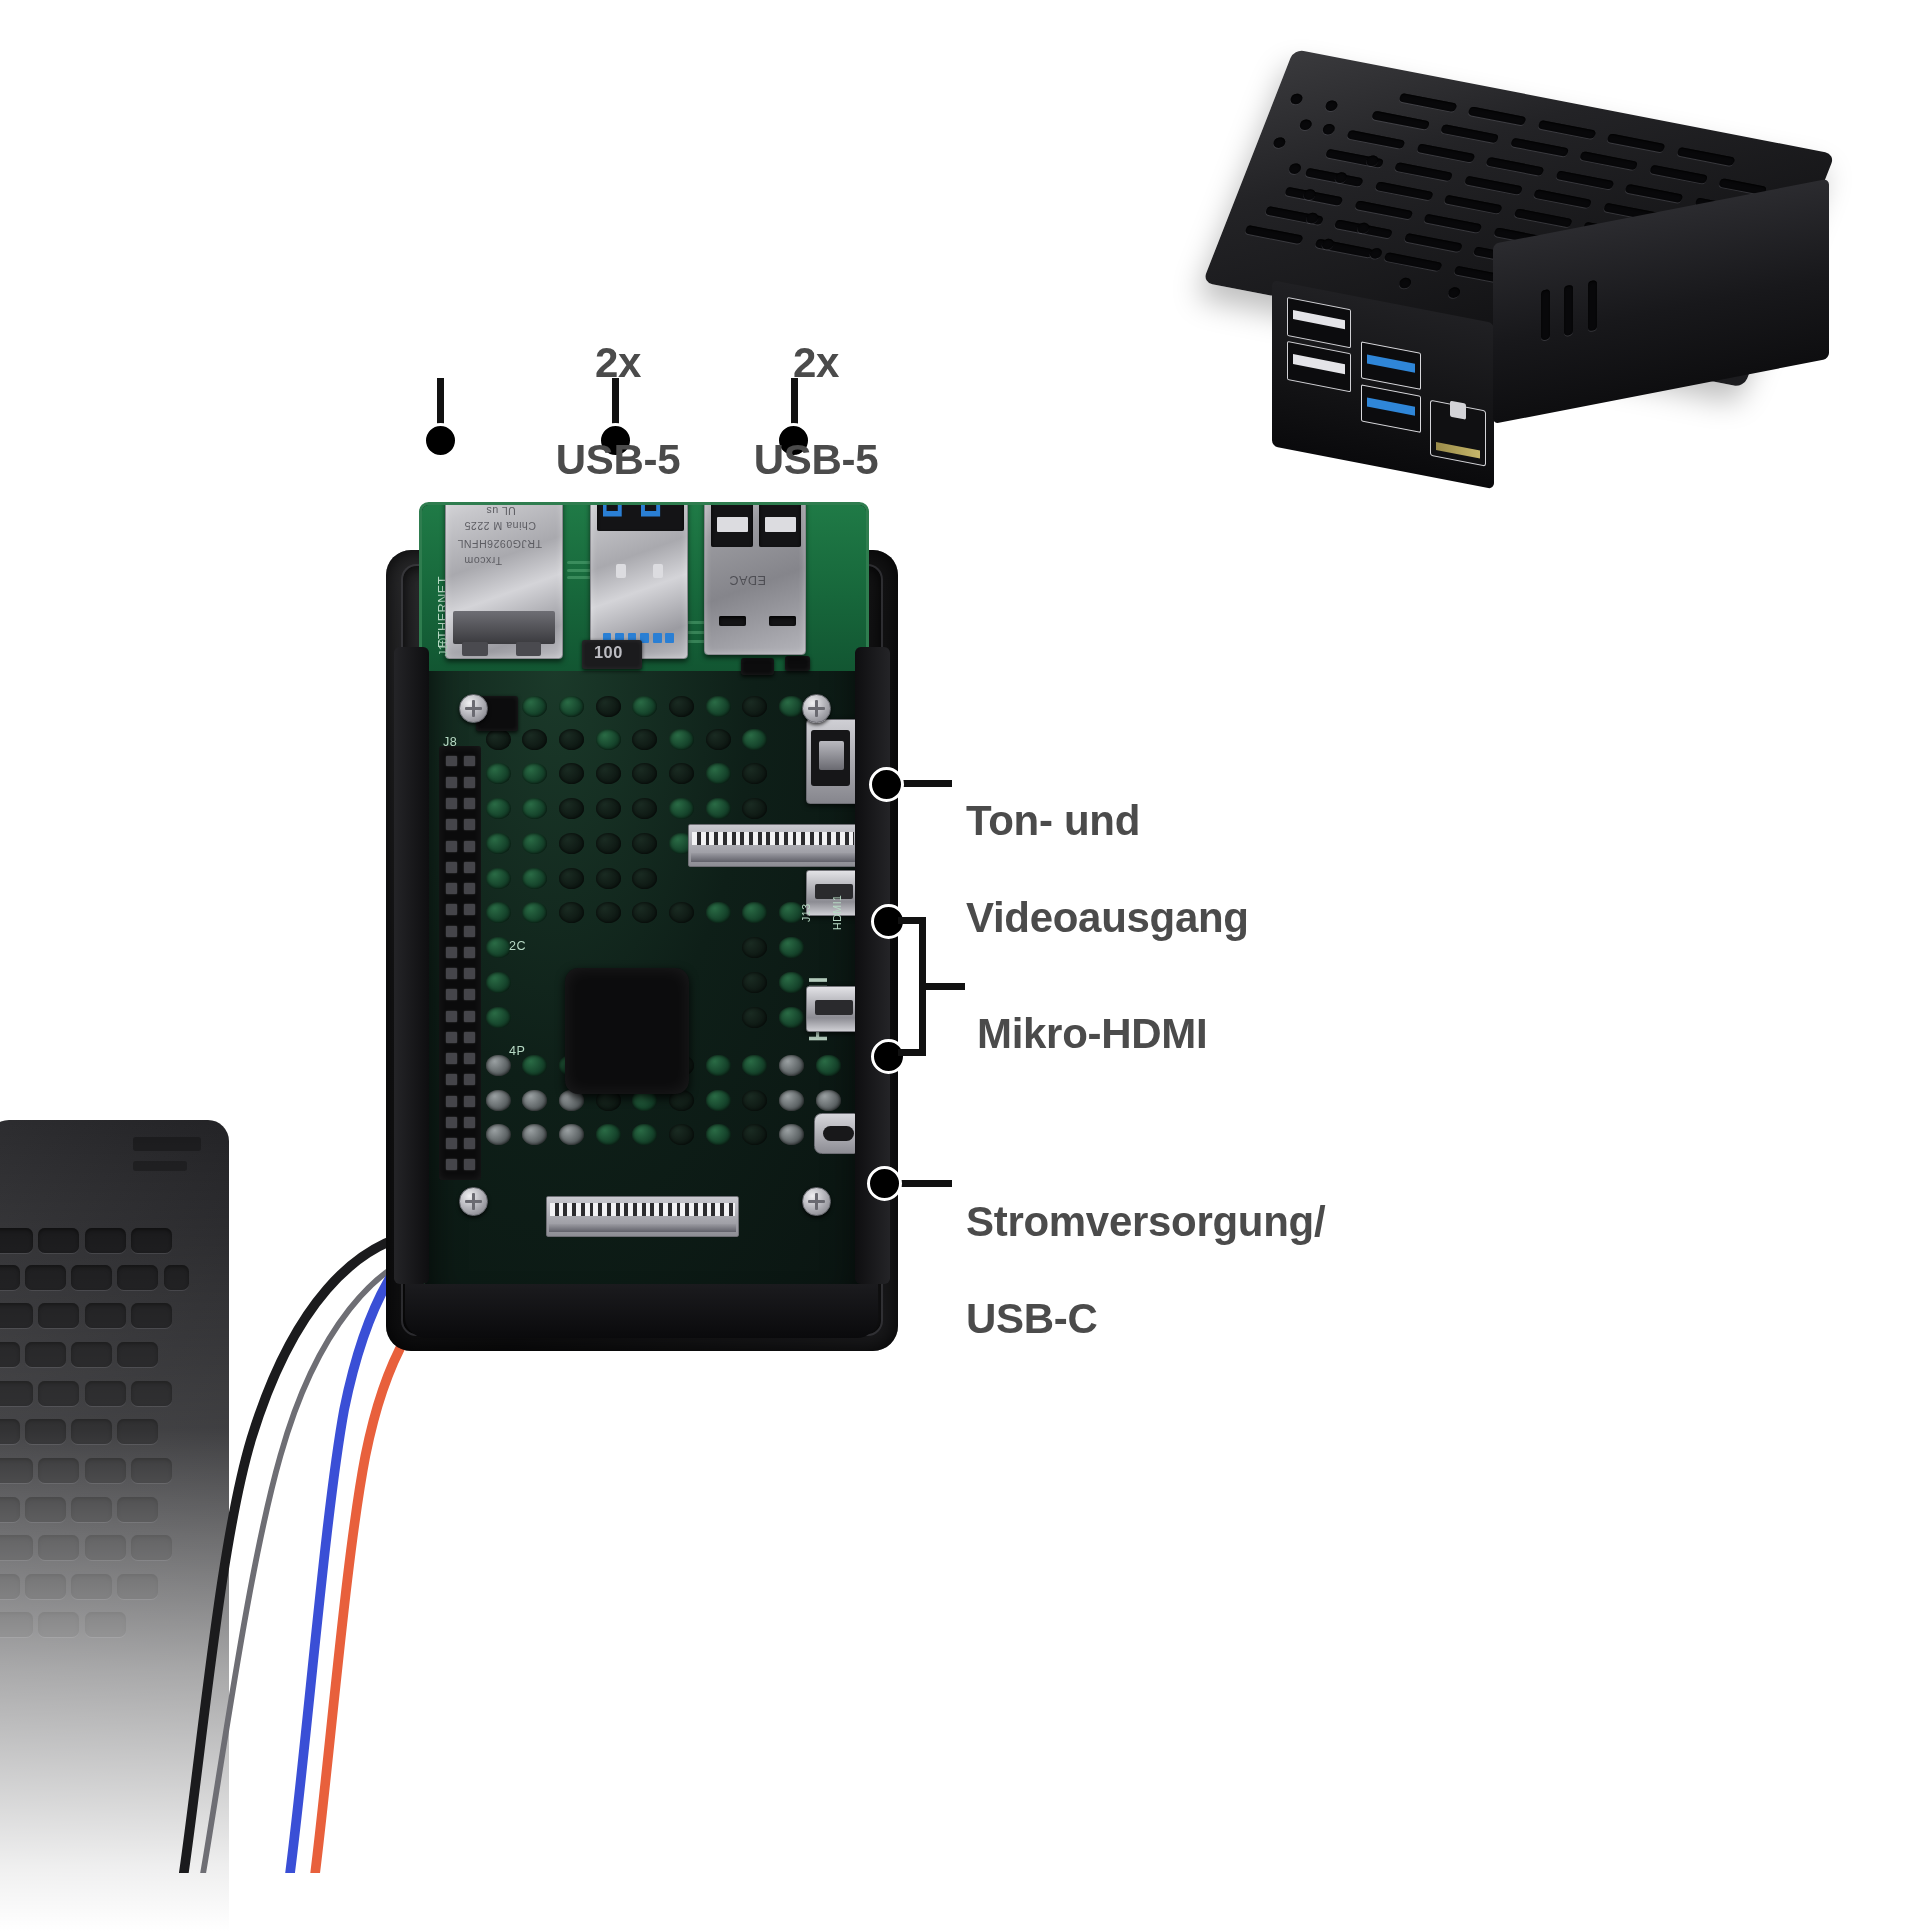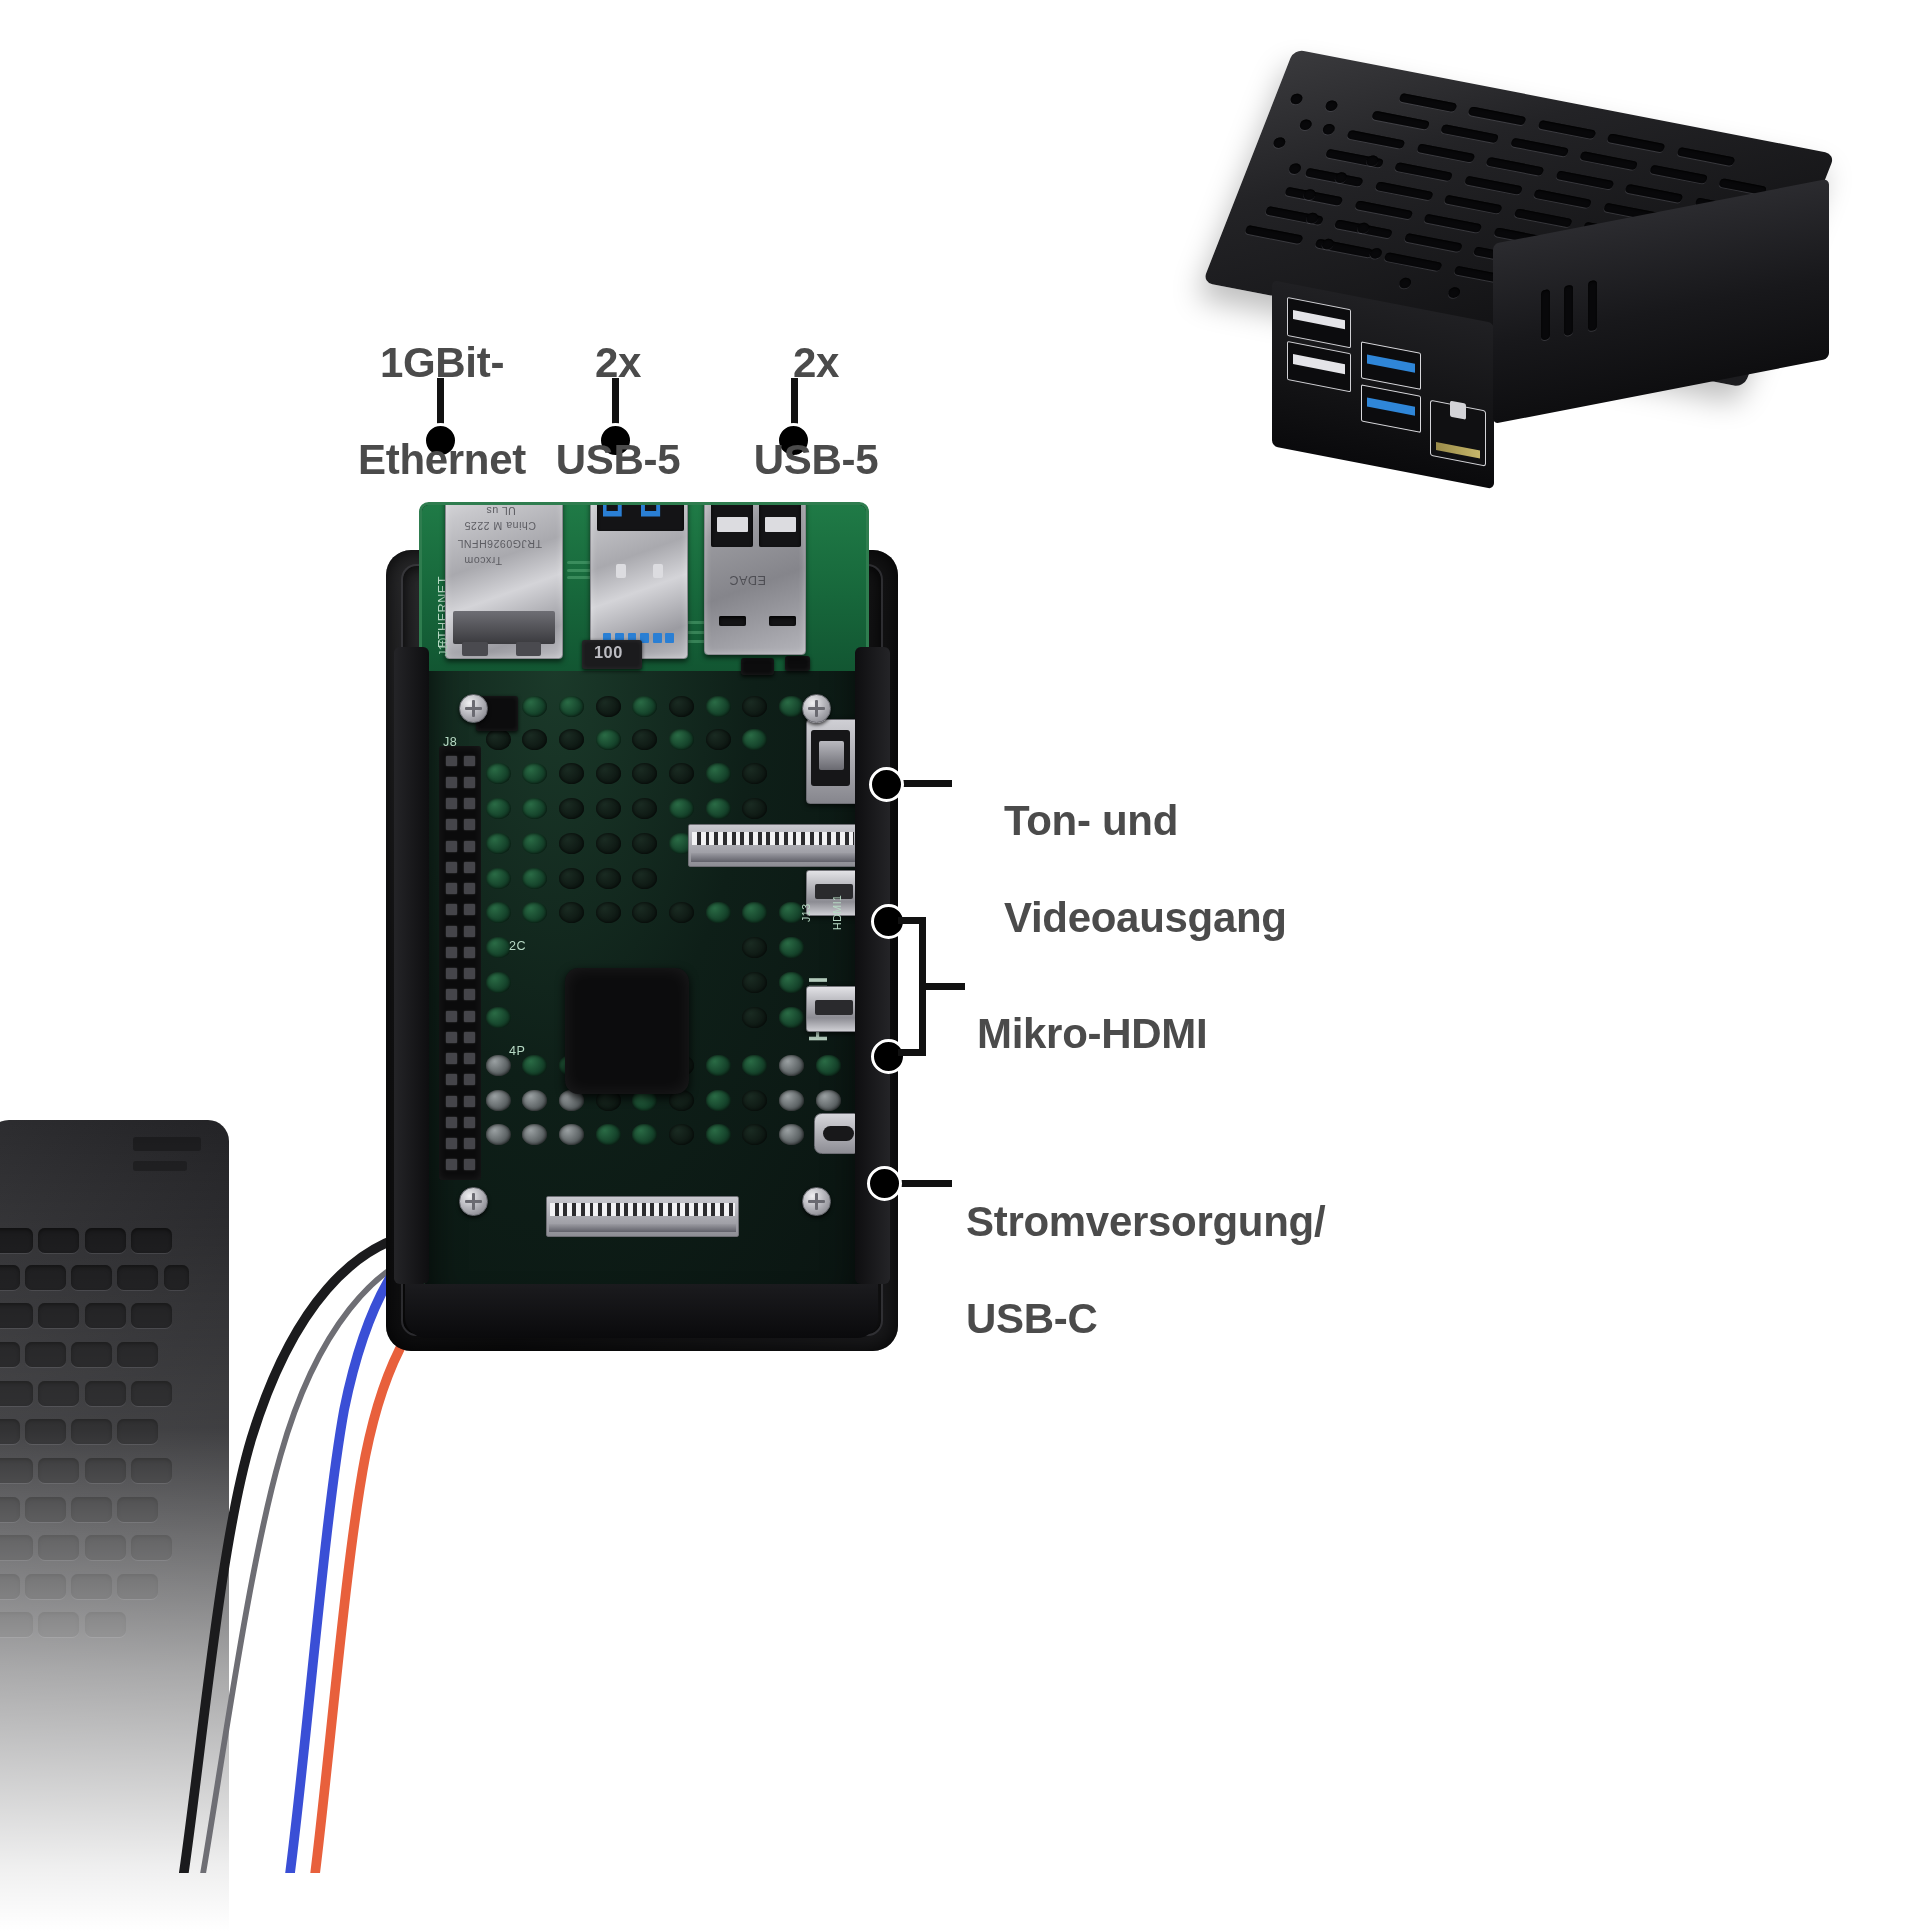--- a/index.html
+++ b/index.html
@@ -661,10 +661,6 @@
   <div class="leader-h" style="left:896px;top:1180px;width:56px;"></div>
   <div class="dot" style="left:867px;top:1166px;"></div>
 
-  <div class="label center" style="left:442px;top:290px;">
-    <div>1GBit-</div>
-    <div>Ethernet</div>
-  </div>
 
   <div class="label center" style="left:618px;top:290px;">
     <div>2x</div>

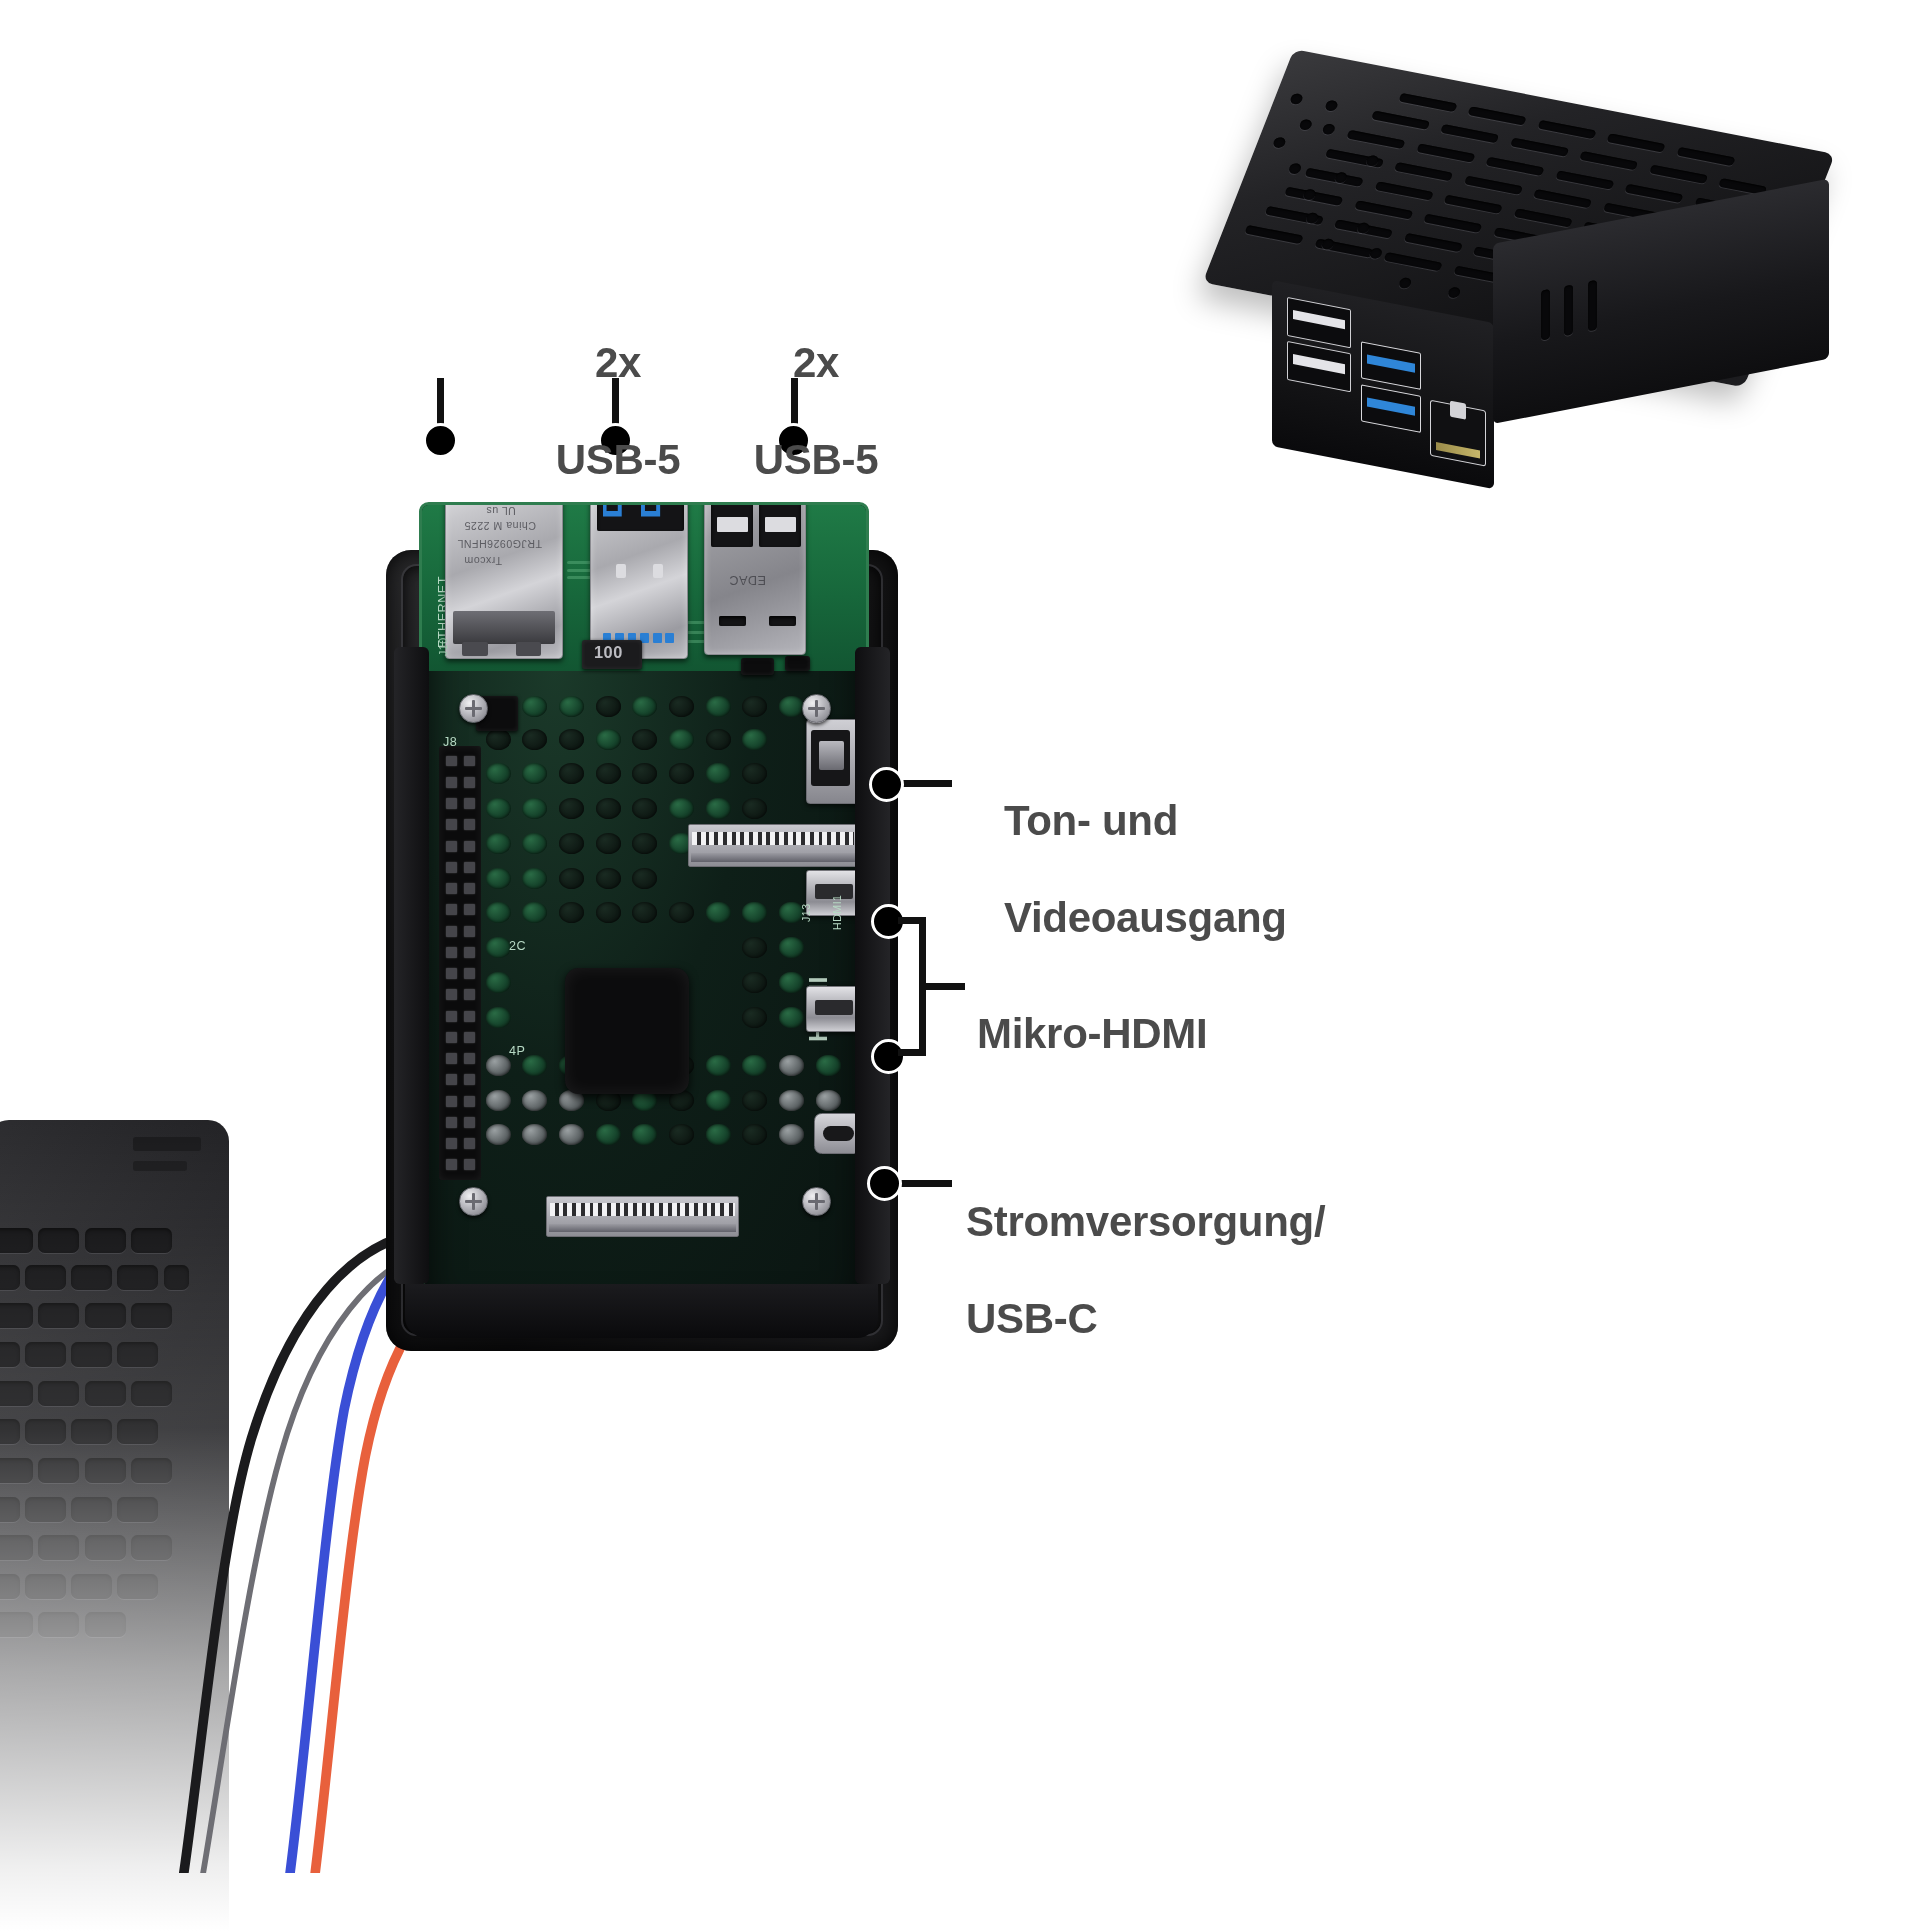--- a/index.html
+++ b/index.html
@@ -672,7 +672,7 @@
     <div>USB-5</div>
   </div>
 
-  <div class="label left" style="left:1004px;top:748px;">
+  <div class="label left" style="left:966px;top:748px;">
     <div>Ton- und</div>
     <div>Videoausgang</div>
   </div>

